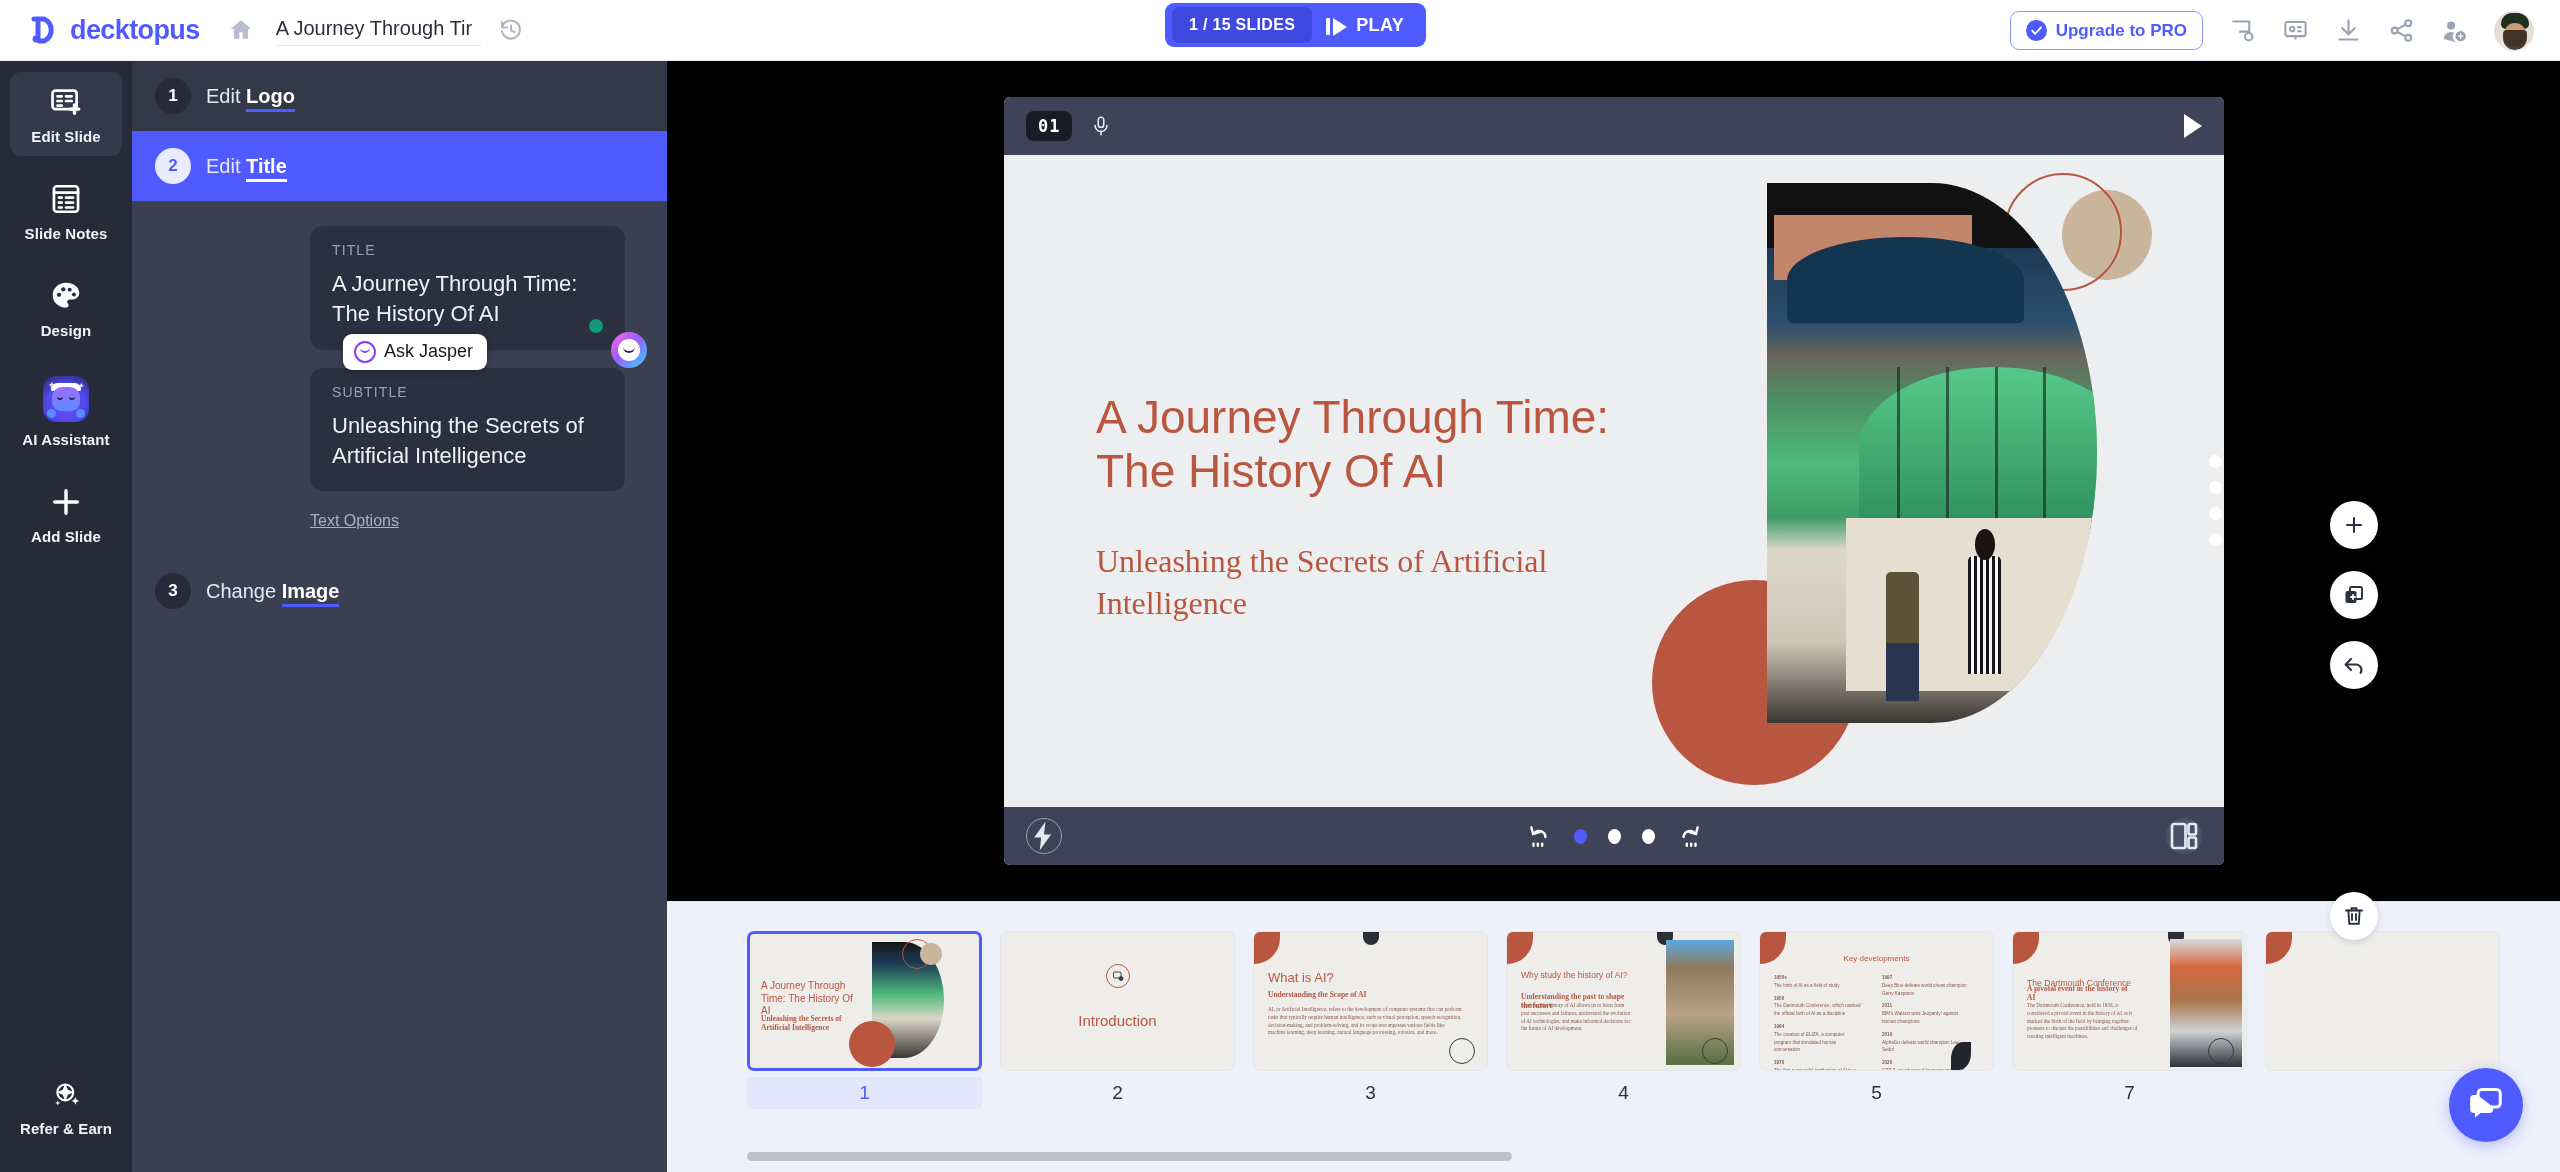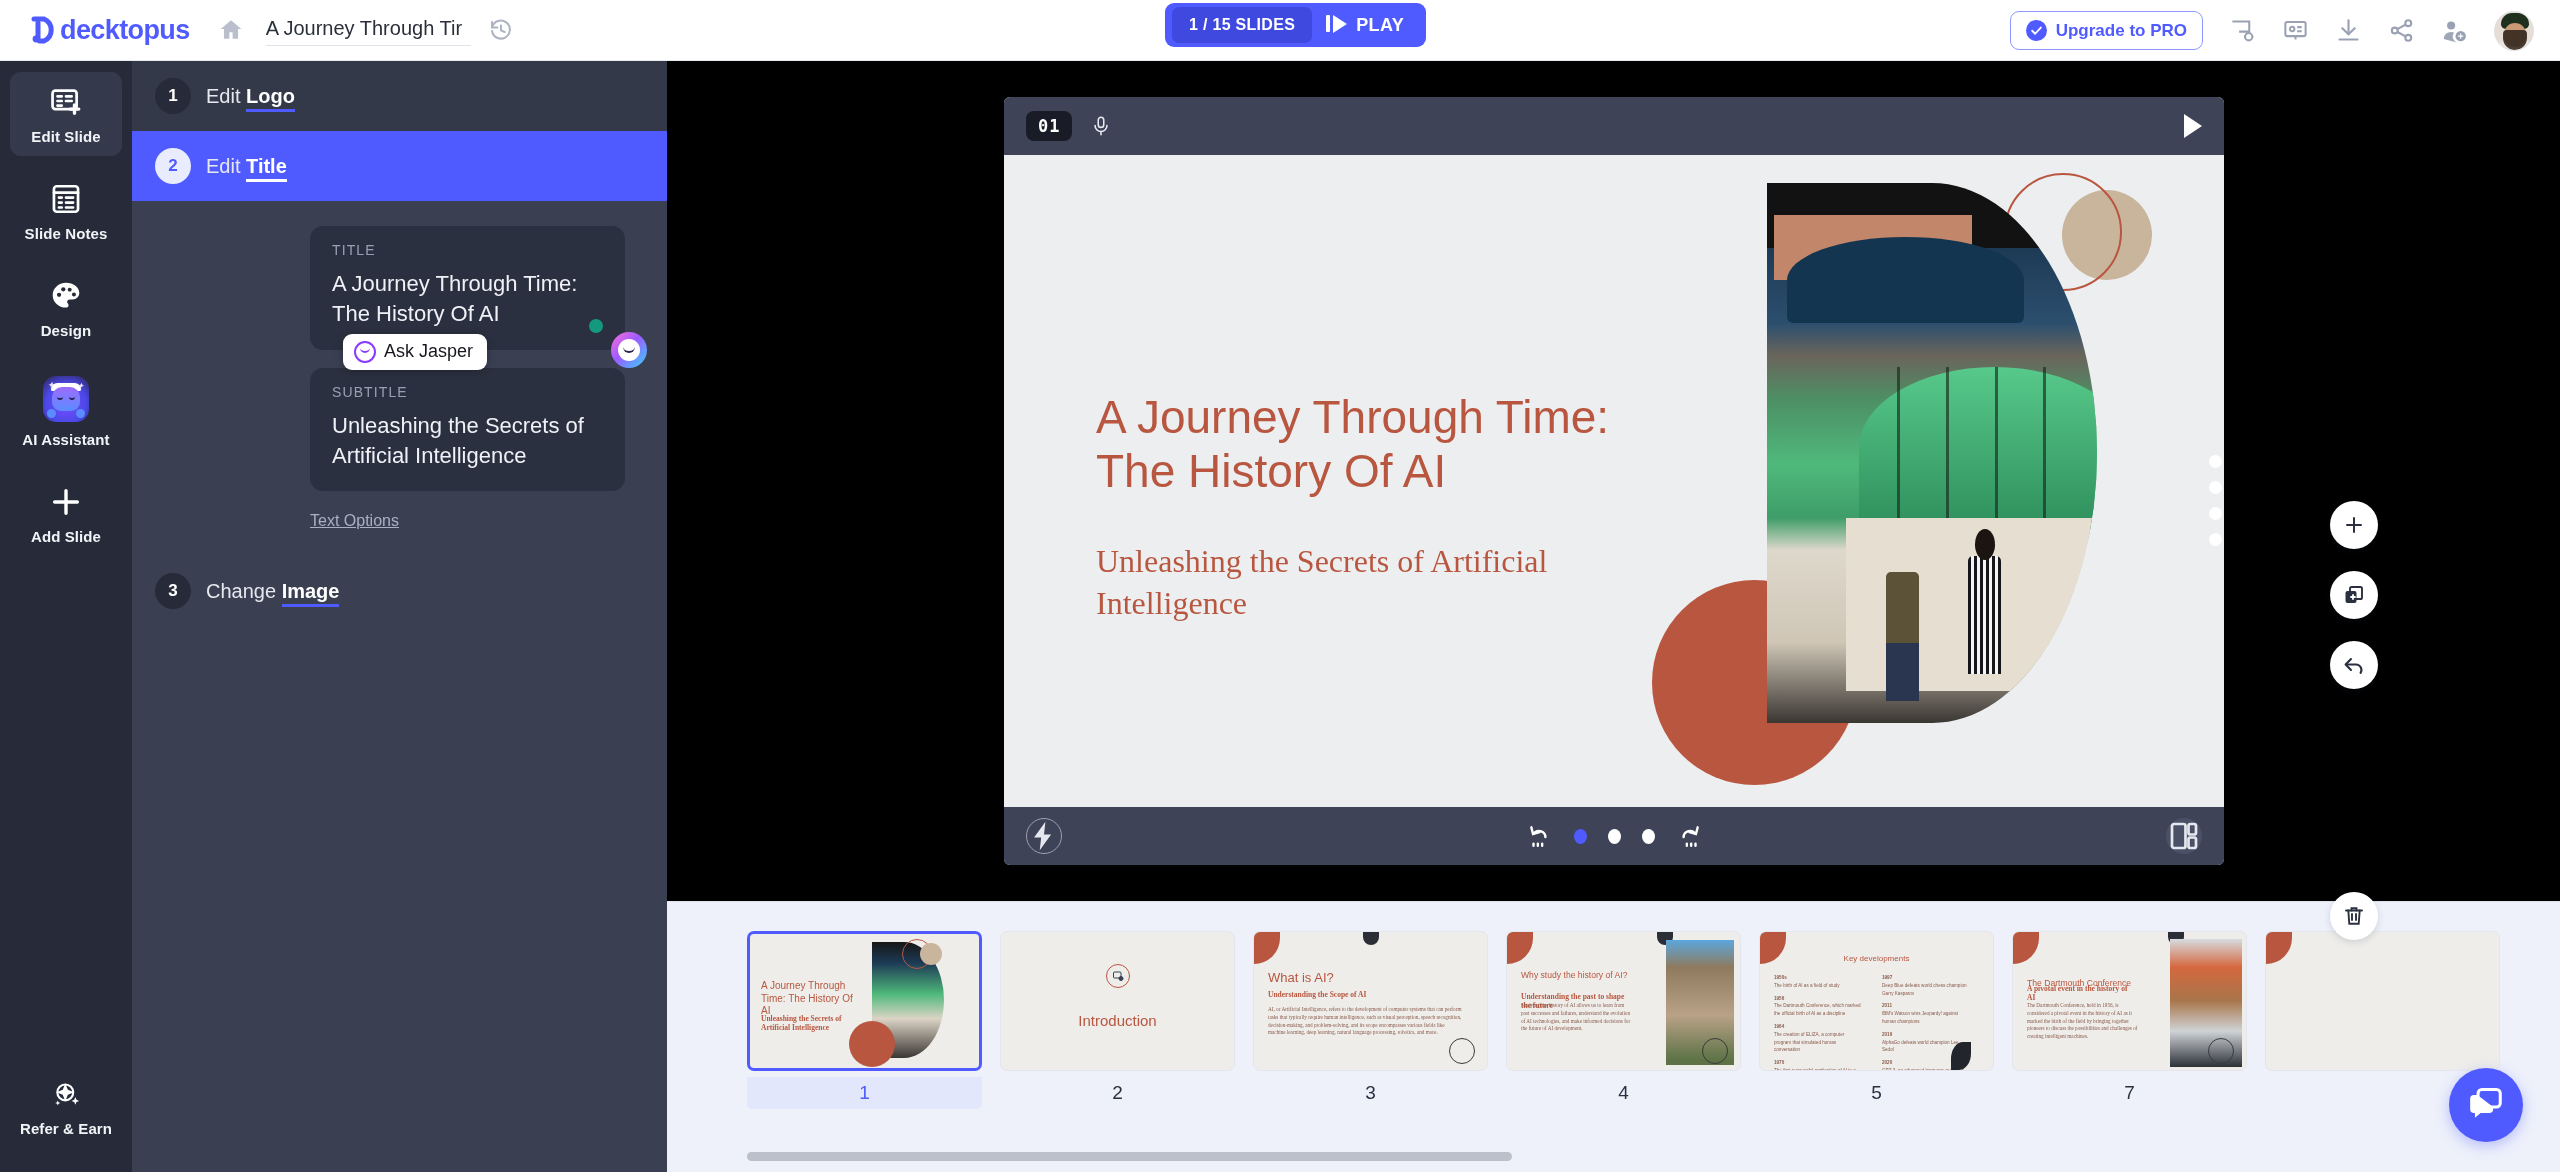--- a/index.html
+++ b/index.html
@@ -17,7 +17,7 @@
     background: #ffffff; display: flex; align-items: center;
     border-bottom: 1px solid #e8ebf2; z-index: 40;
   }
-  .brand { display: flex; align-items: center; margin-left: 30px; }
+  .brand { display: flex; align-items: center; gap: 10px; margin-left: 30px; }
   .brand-mark { width: 30px; height: 30px; position: relative; }
   .brand-name { font-size: 27px; font-weight: 700; color: #4F5BFF; letter-spacing: -0.6px; }
   .home-icon { margin-left: 28px; width: 26px; height: 26px; color: #b9bfcc; }

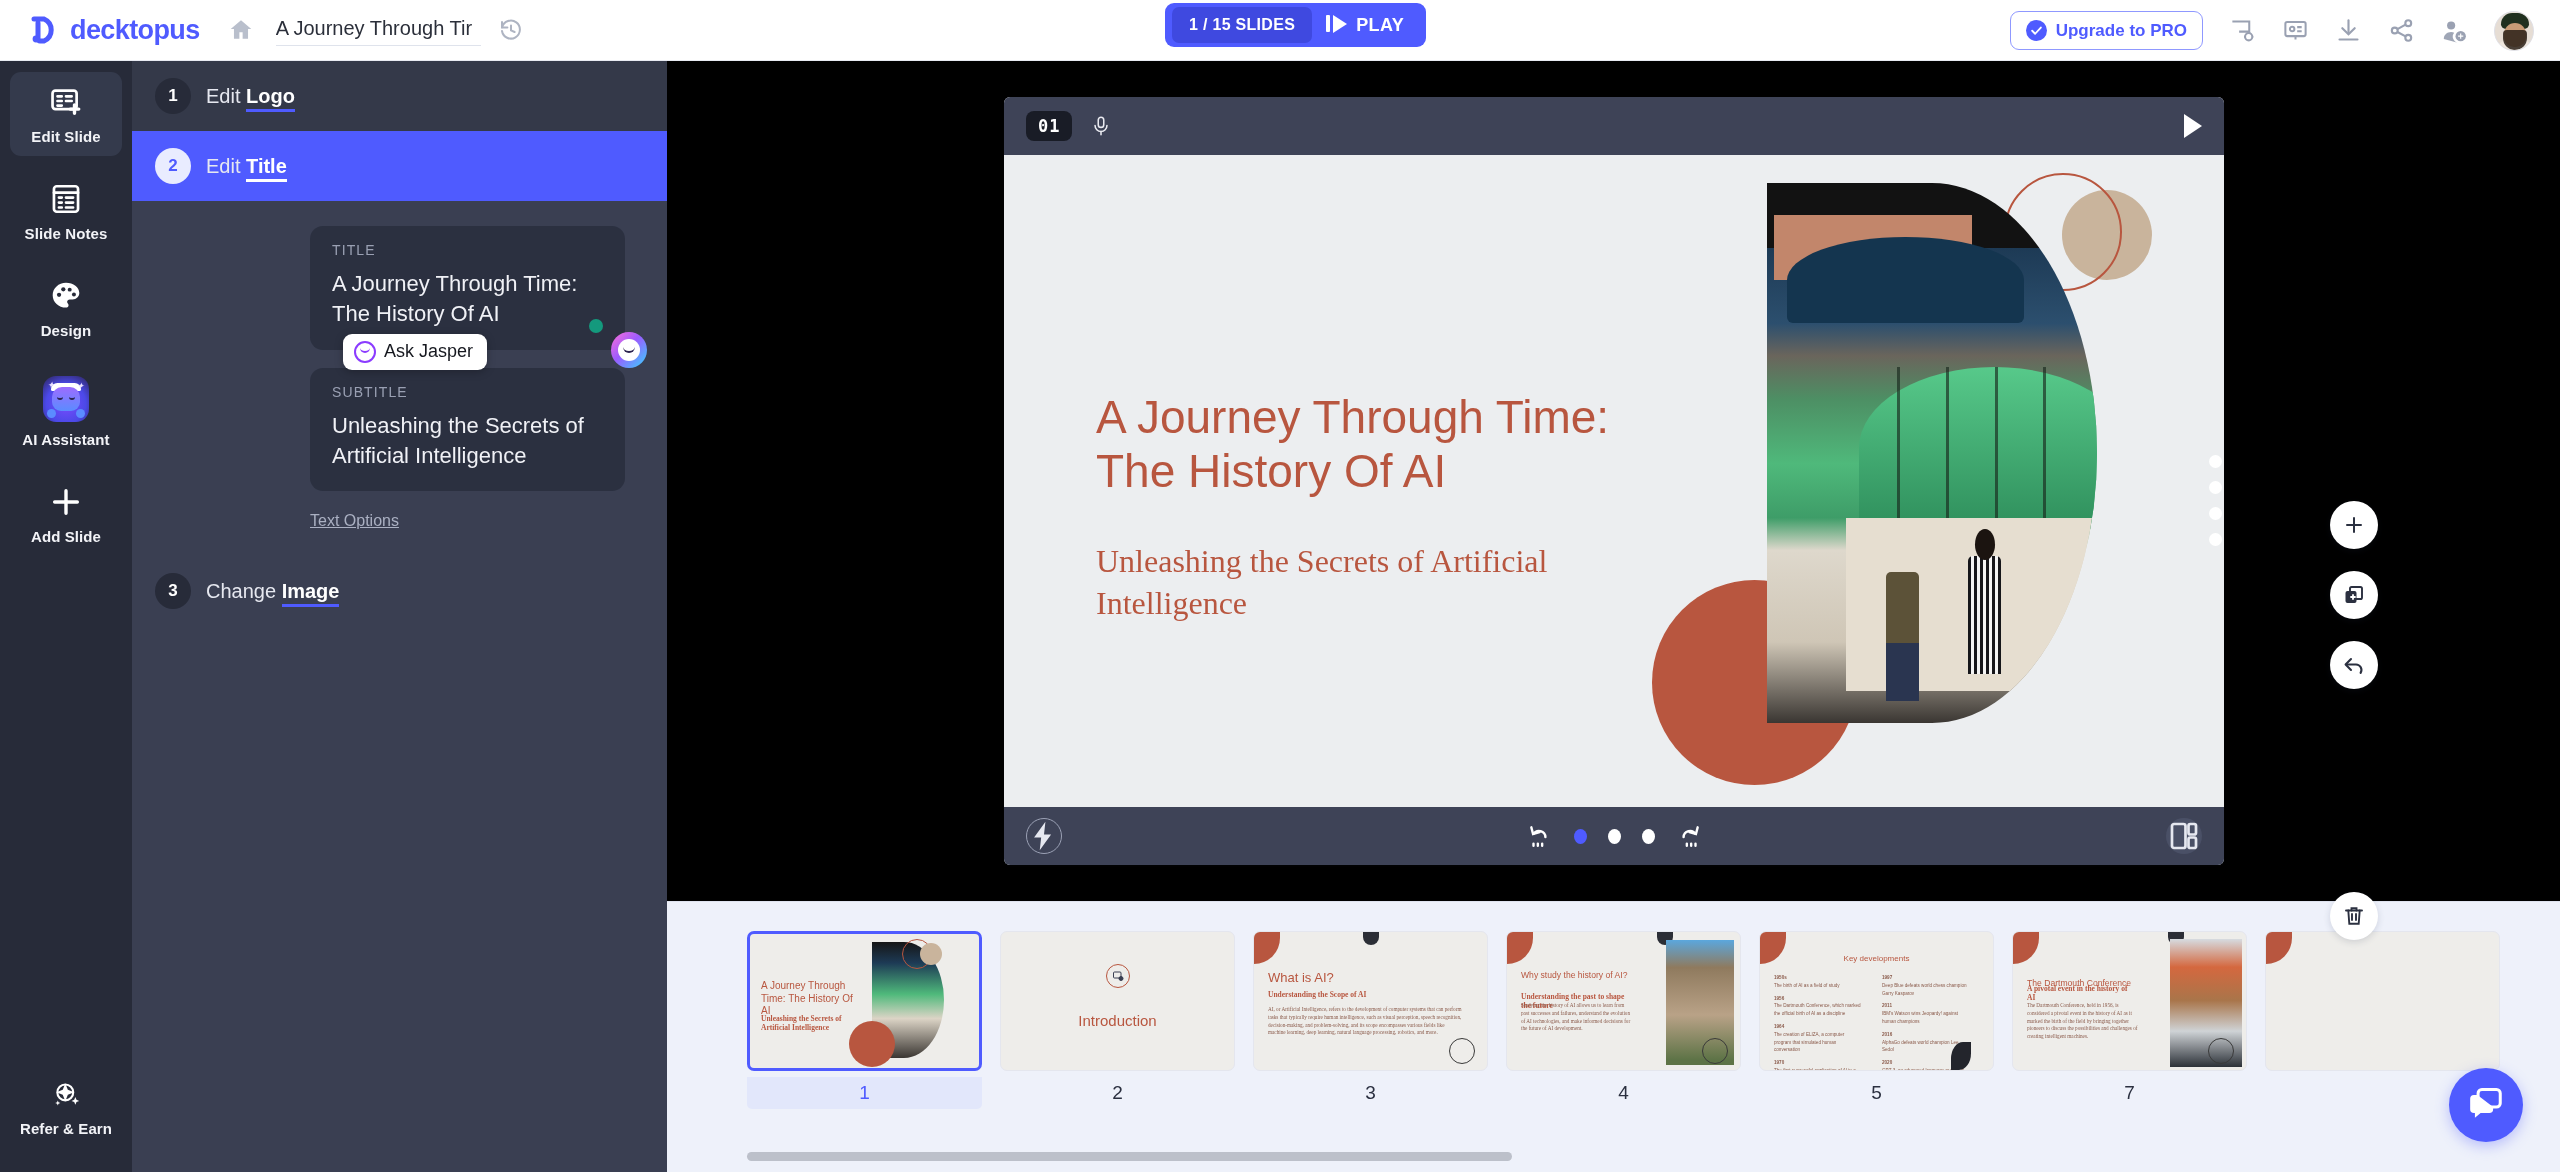--- a/index.html
+++ b/index.html
@@ -39,7 +39,7 @@
     padding: 9px 17px; border-radius: 7px; letter-spacing: 0.3px; white-space: nowrap;
   }
   .play-btn {
-    display: flex; align-items: flex-start; gap: 9px; color: #fff;
+    display: flex; align-items: flex-end; gap: 9px; color: #fff;
     font-size: 18px; font-weight: 600; padding: 0 15px 0 4px; cursor: pointer;
     letter-spacing: 0.4px;
   }

